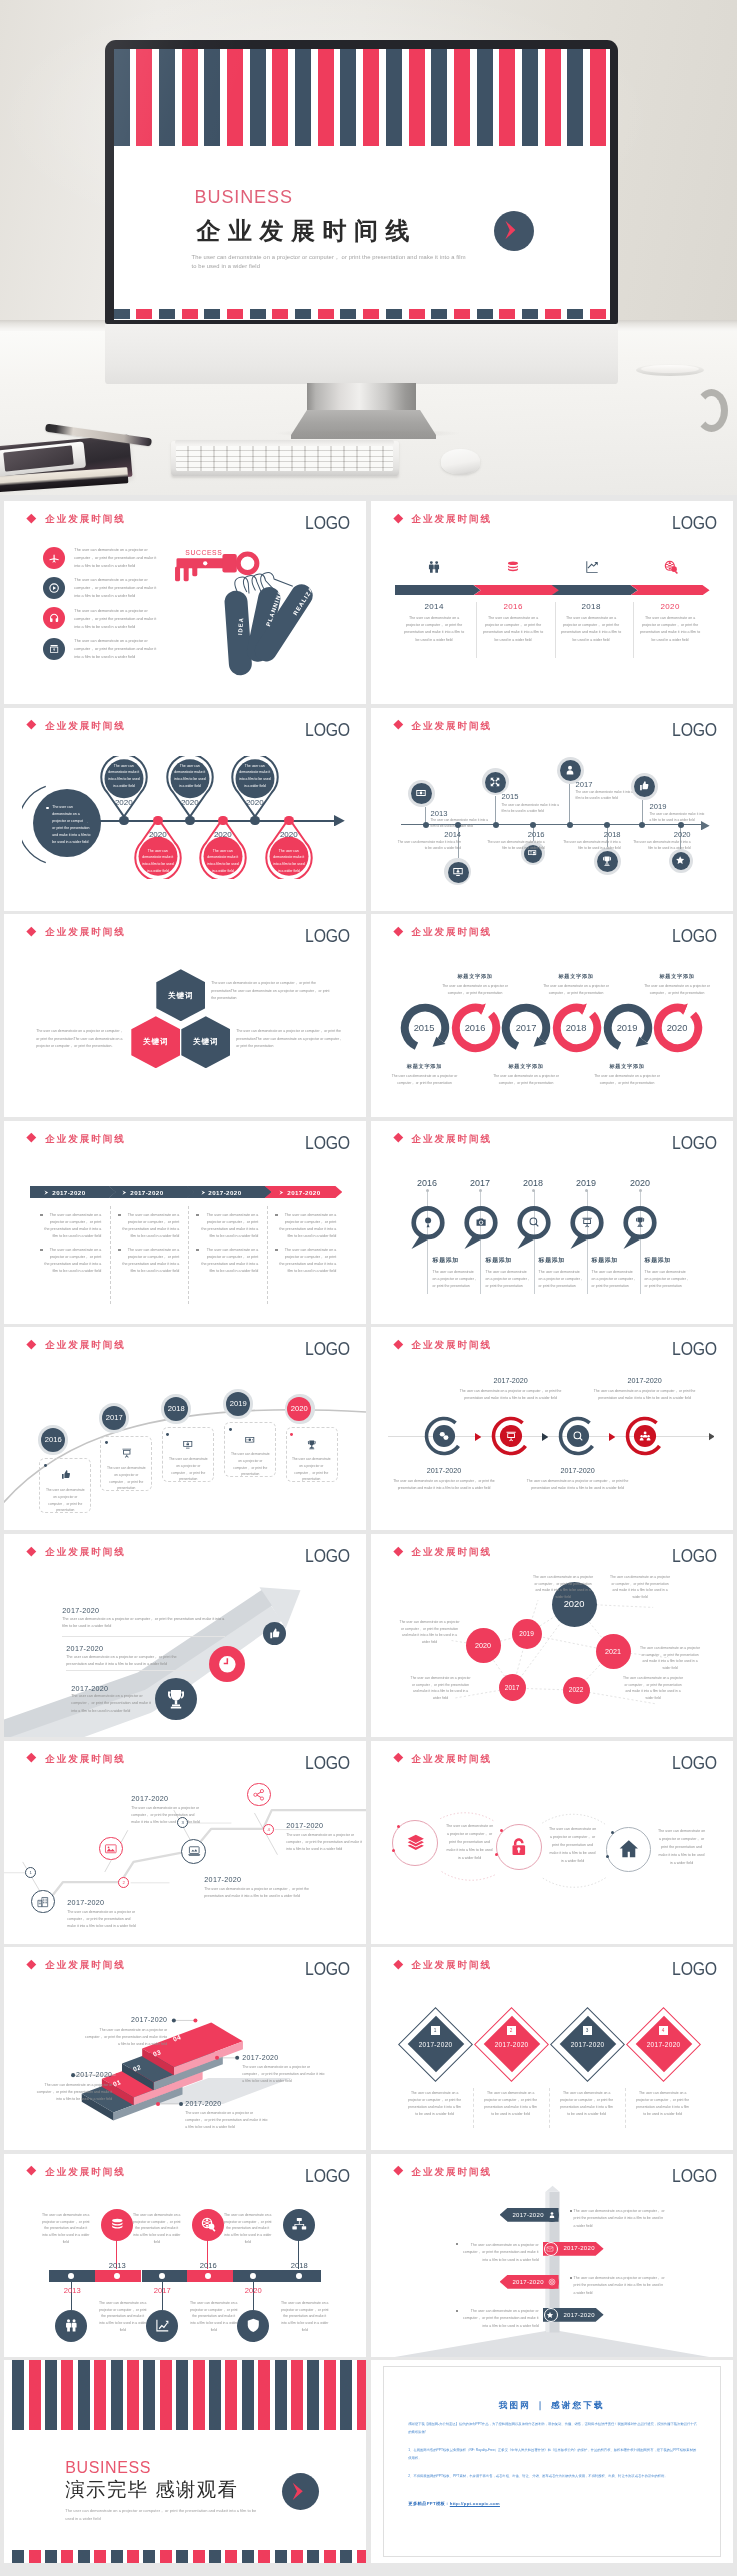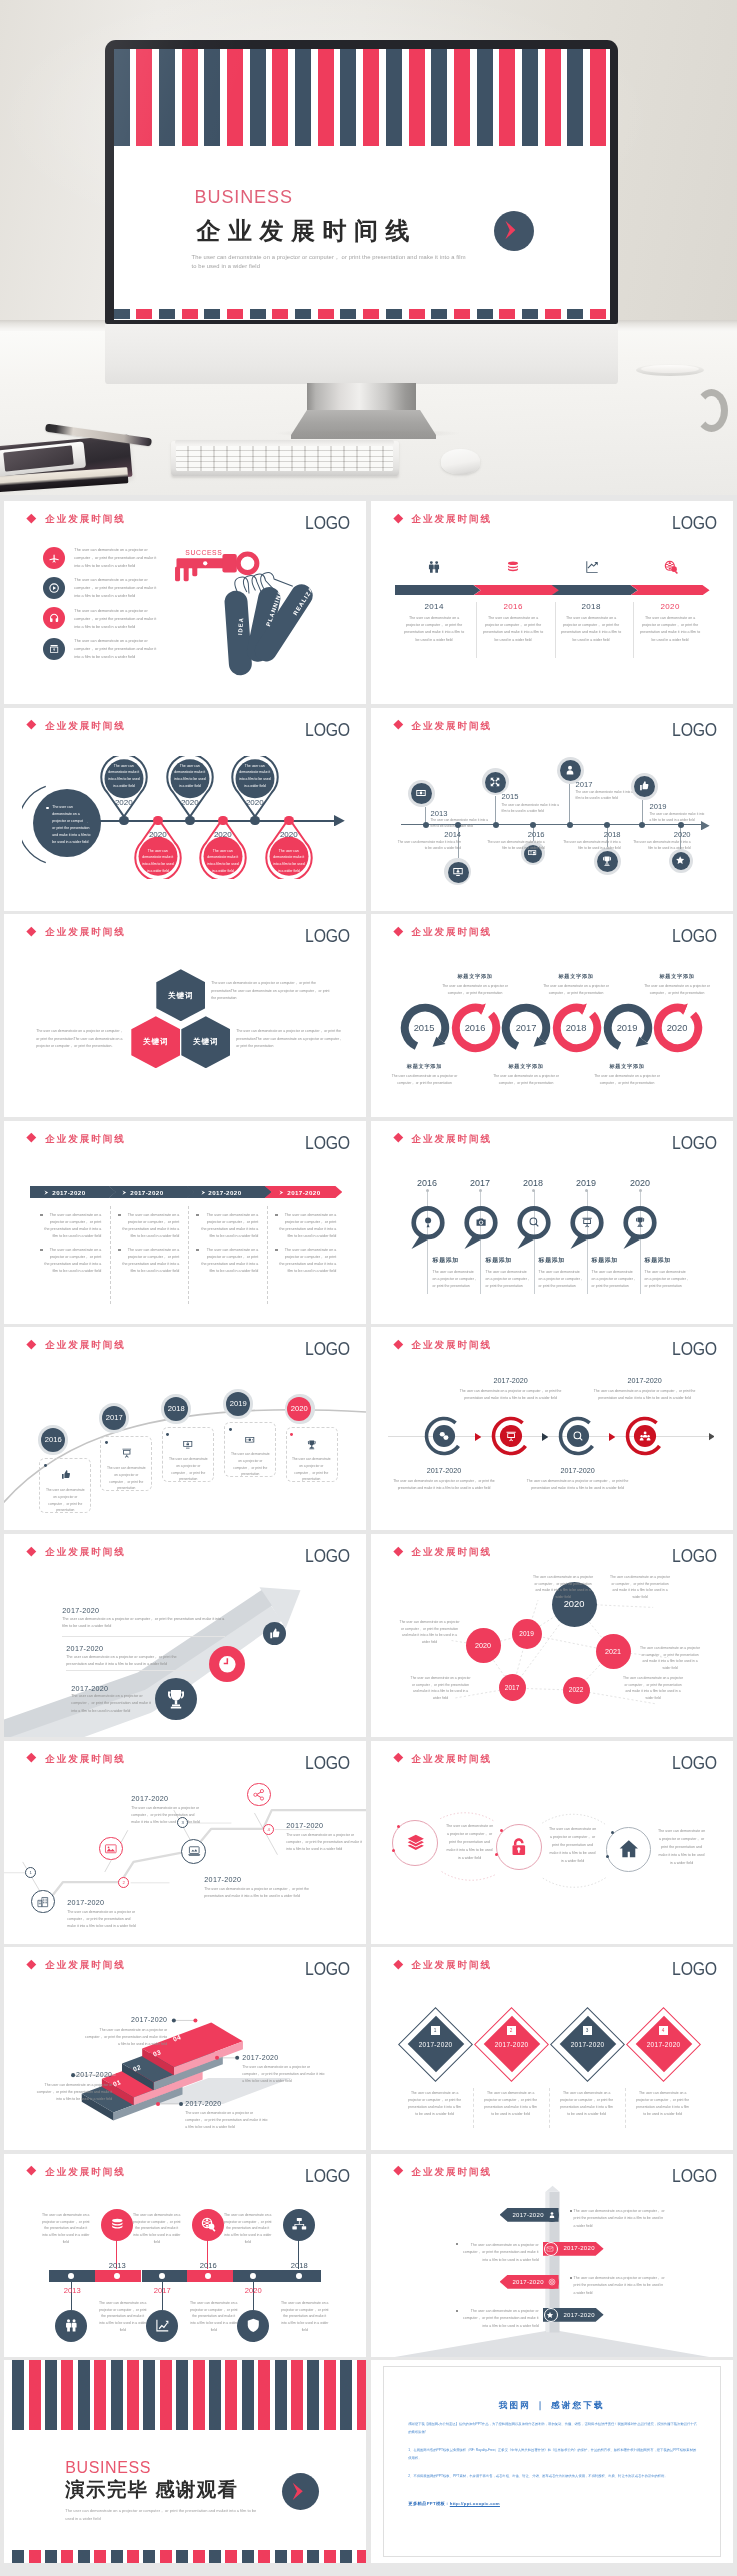--- a/index.html
+++ b/index.html
@@ -1324,7 +1324,7 @@
             <i style="width:12px;background:#ef3c5c;"></i>
           </div>
           <div class="abs " style="left:61px;top:102px;font-size:16px;color:#e8566e;letter-spacing:0.6px;line-height:11.5px;">BUSINESS</div>
-          <div class="abs " style="left:61px;top:120px;font-size:19.4px;color:#2c2c2c;font-weight:700;letter-spacing:1.4px;line-height:19.4px;">演示完毕 感谢观看</div>
+          <div class="abs " style="left:61px;top:120px;font-size:19.4px;color:#2c2c2c;font-weight:400;letter-spacing:1.4px;line-height:19.4px;">演示完毕 感谢观看</div>
           <div class="abs " style="left:61px;top:147px;width:199px;font-size:4px;color:#9d9d9d;line-height:8px;">The user can demonstrate on a projector or computer， or print the presentation and makeit into a film to be used in a wider field</div>
           <div class="abs" style="left:278px;top:113px;width:37px;height:37px;border-radius:50%;background:#3e5265;">
             <svg width="18.7" height="18.7" viewBox="0 0 26 26" style="position:absolute;left:9.4px;top:9px;">

